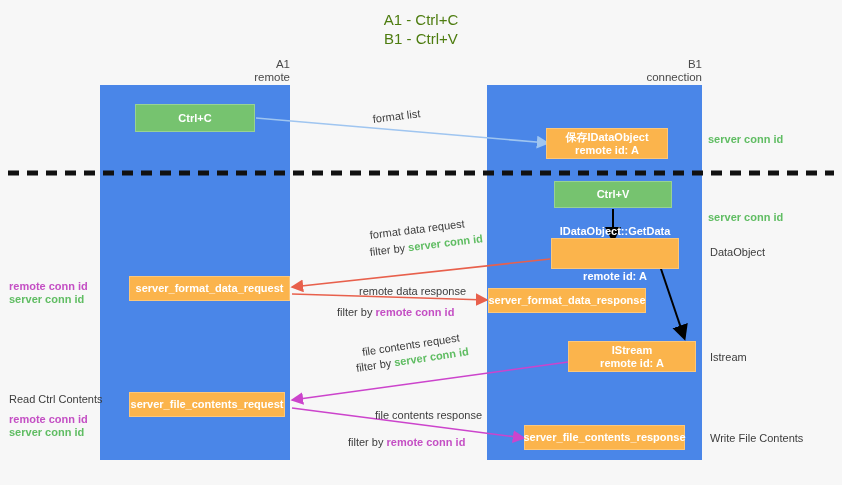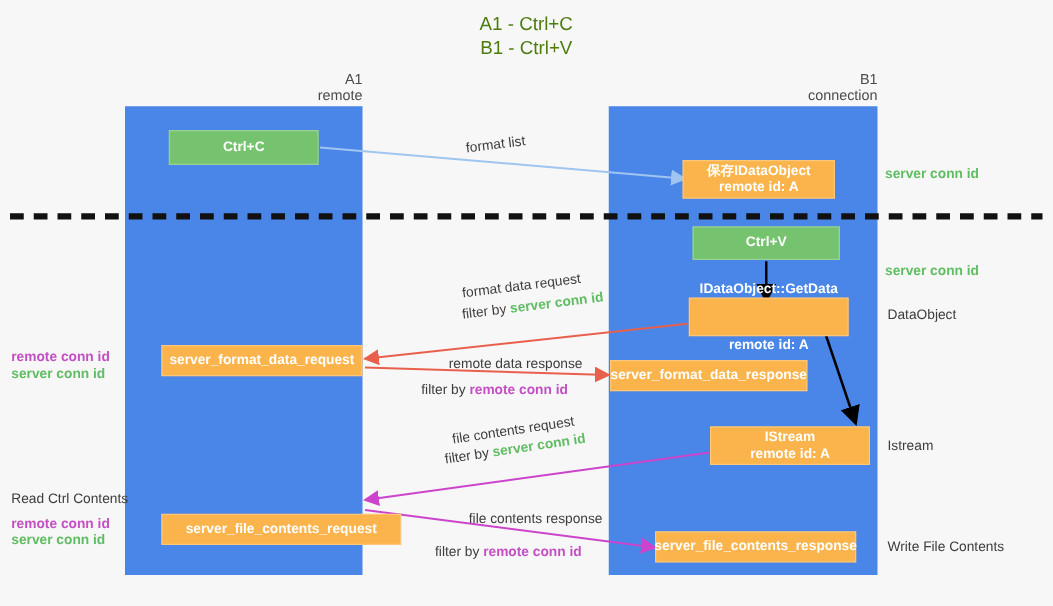--- a/index.html
+++ b/index.html
@@ -138,7 +138,7 @@
     <span>server_format_data_response</span>
   </div>
 
-  <div class="abs box orange" style="left:129px;top:411px;width:192px;height:25px;">
+  <div class="abs box orange" style="left:129px;top:392px;width:156px;height:25px;">
     <span>server_file_contents_request</span>
   </div>
 

